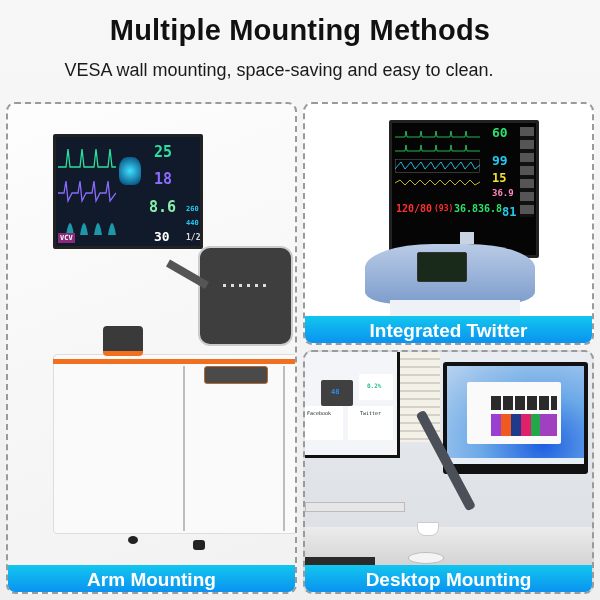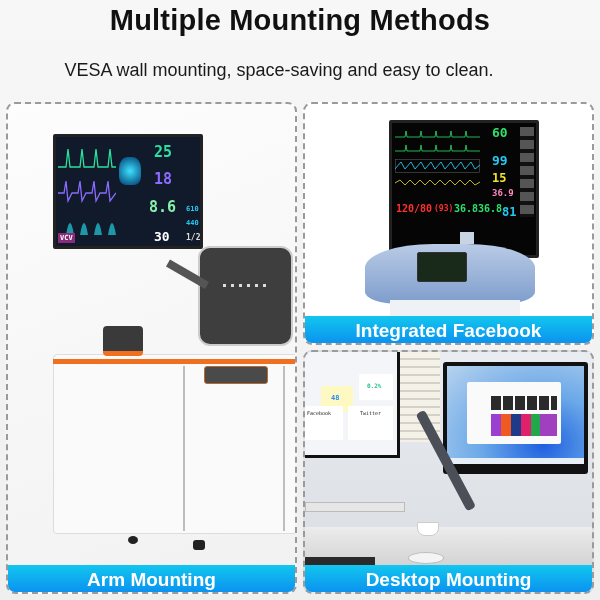--- a/index.html
+++ b/index.html
@@ -10,7 +10,7 @@
       position: relative;
     }
     .title {
-      position: absolute; left: 0; top: 4px; width: 600px; text-align: center;
+      position: absolute; left: 0; top: 14px; width: 600px; text-align: center;
       font-size: 29px; font-weight: 700; color: #111; letter-spacing: 0.2px;
     }
     .subtitle {

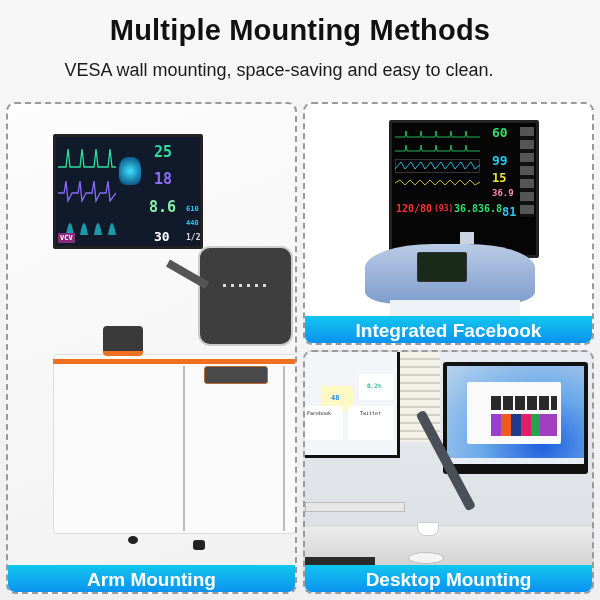--- a/index.html
+++ b/index.html
@@ -74,7 +74,7 @@
     <div class="vtext" style="left:98px;top:33px;font-size:15px;color:#8a6cff;">18</div>
     <div class="vtext" style="left:93px;top:61px;font-size:15px;color:#86efac;">8.6</div>
     <div class="vtext" style="left:98px;top:92px;font-size:13px;color:#fff;">30</div>
-    <div class="vtext" style="left:130px;top:68px;font-size:7px;color:#24c8f0;">610</div>
+    <div class="vtext" style="left:130px;top:68px;font-size:7px;color:#24c8f0;">260</div>
     <div class="vtext" style="left:130px;top:82px;font-size:7px;color:#24c8f0;">440</div>
     <div class="vtext" style="left:130px;top:96px;font-size:8px;color:#ddd;">1/2</div>
     <div class="vtext" style="left:2px;top:96px;font-size:7px;color:#fff;background:#8a2a7a;padding:1px 2px;">VCV</div>

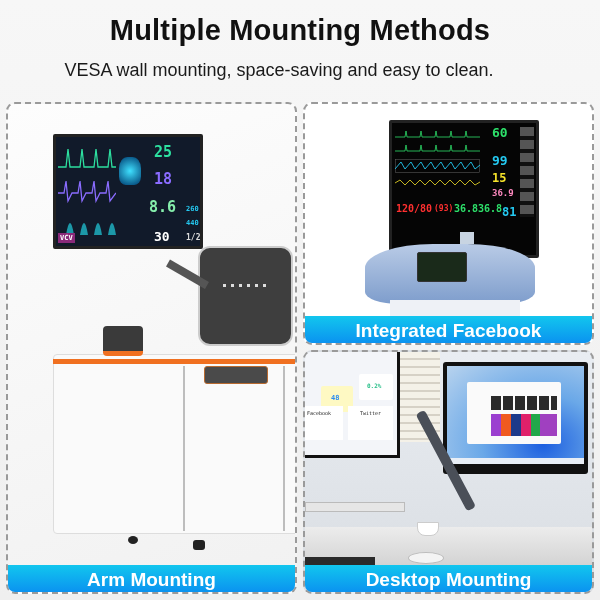--- a/index.html
+++ b/index.html
@@ -110,7 +110,7 @@
   <div class="abs" style="left:60px;top:140px;width:170px;height:60px;background:linear-gradient(180deg,#b9cbe6 0%,#7e9dcc 100%);border-radius:40% 40% 20% 20%;"></div>
   <div class="abs screen" style="left:112px;top:148px;width:50px;height:30px;background:#1a2a1a;border:1px solid #333;"></div>
   <div class="abs" style="left:85px;top:196px;width:130px;height:18px;background:#eef1f6;"></div>
-  <div class="label-bar">Integrated Facebook</div>
+  <div class="label-bar">Integrated Twitter</div>
 </div>
 
 <div class="panel desktop">

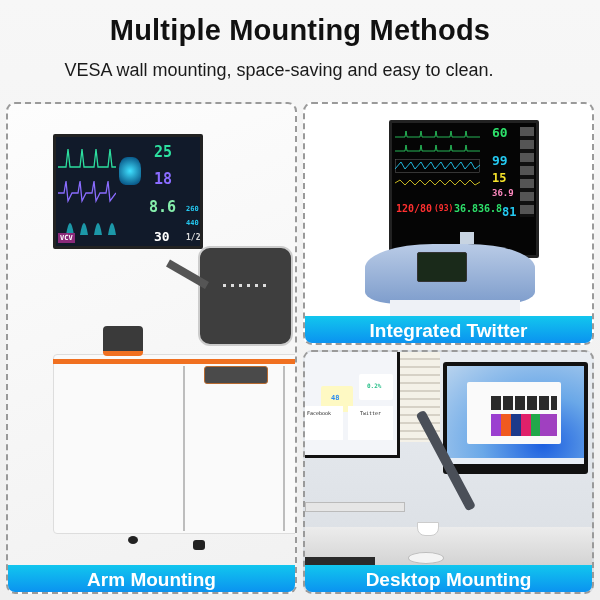--- a/index.html
+++ b/index.html
@@ -116,7 +116,7 @@
 <div class="panel desktop">
   <div class="abs" style="left:95px;top:0;width:40px;height:90px;background:repeating-linear-gradient(180deg,#f4f1e8 0 6px,#d6d1c6 6px 8px);"></div>
   <div class="abs" style="left:-2px;top:-2px;width:97px;height:108px;background:#f3f5f9;border:3px solid #111;border-left:none;border-top:none;">
-    <div class="abs" style="left:18px;top:36px;width:32px;height:26px;background:#fef9c3;border-radius:2px;text-align:right;">
+    <div class="abs" style="left:18px;top:30px;width:32px;height:26px;background:#404040;border-radius:2px;text-align:right;">
       <span class="vtext" style="left:10px;top:8px;font-size:7px;color:#2a8cf0;">48</span>
     </div>
     <div class="abs" style="left:56px;top:24px;width:34px;height:26px;background:#fff;border-radius:2px;">

